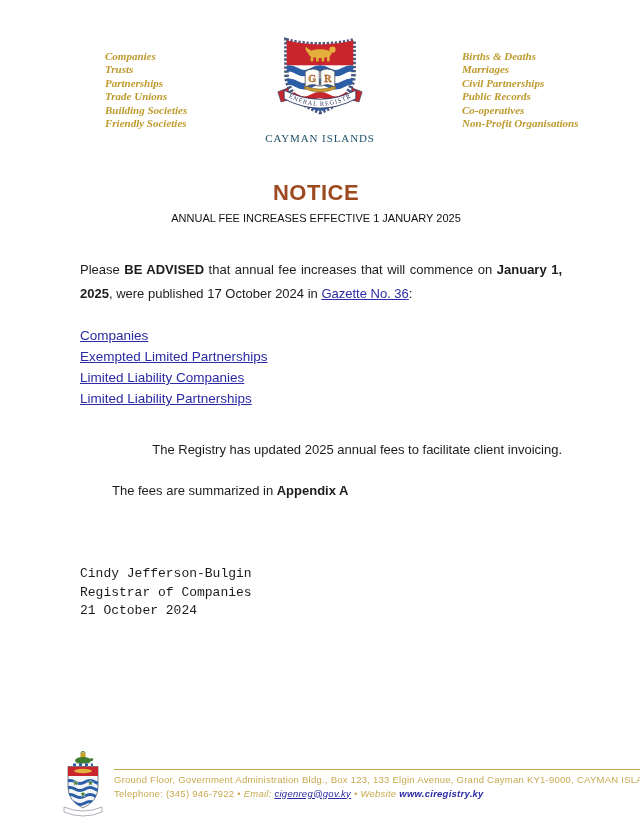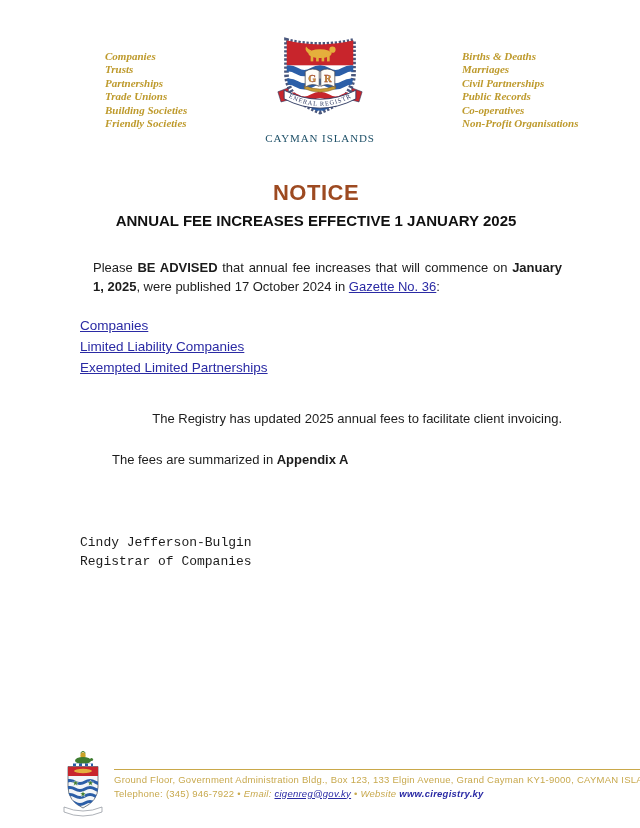--- a/index.html
+++ b/index.html
@@ -30,7 +30,7 @@
     font-size:22px; font-weight:bold; color:#9D4A21; letter-spacing:0.5px;
   }
   .notice-subtitle {
-    margin-top:6px; font-size:15px; font-weight:bold; color:#111111;
+    margin-top:6px; font-size:11px; font-weight:normal; color:#111111;
   }
   
   .content { position:absolute; top:258px; left:80px; right:78px; font-size:13px; }

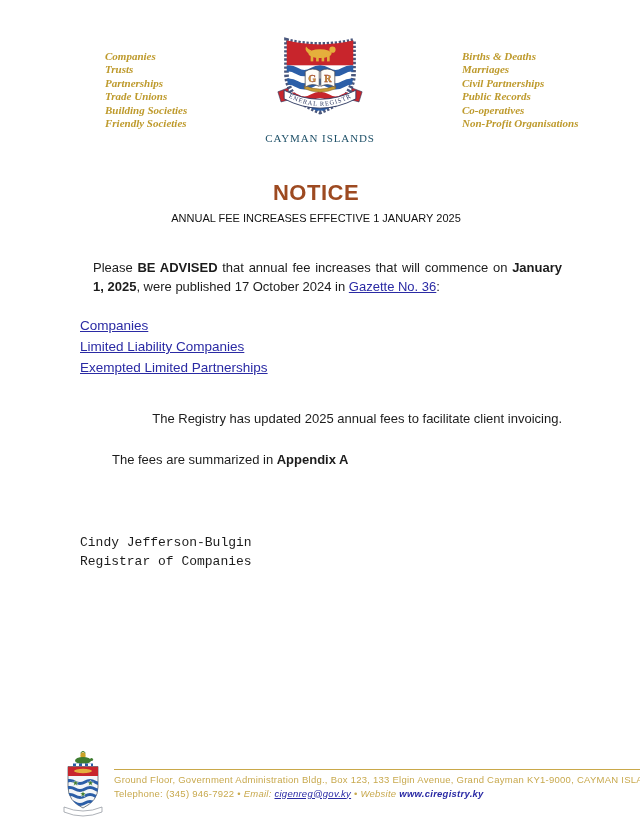--- a/index.html
+++ b/index.html
@@ -34,7 +34,7 @@
   }
   
   .content { position:absolute; top:258px; left:80px; right:78px; font-size:13px; }
-  .para1 { text-align:justify; line-height:19px;margin-left:13px; }
+  .para1 { text-align:justify; line-height:24px; }
   .b { font-weight:bold; }
   .doc-link {
     color:#2A2AA4; text-decoration:underline; cursor:pointer;

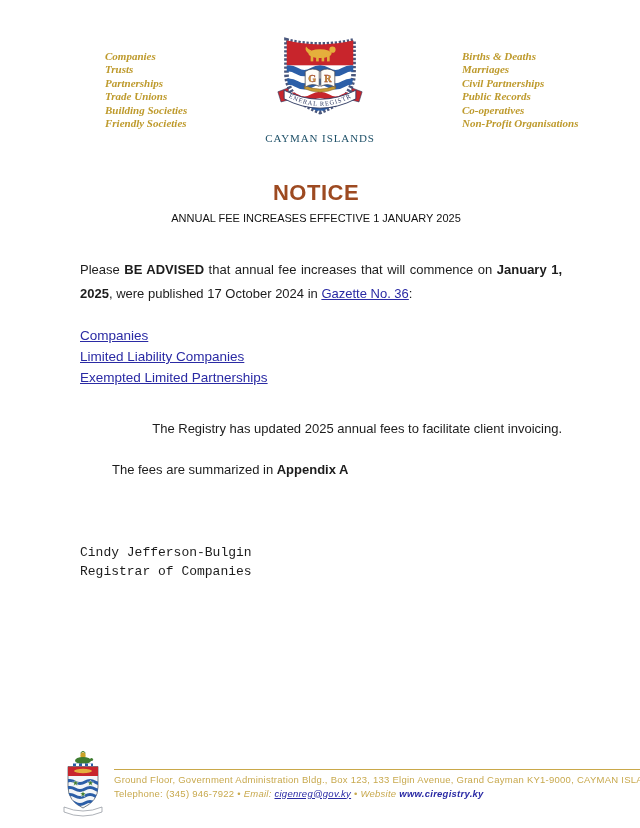--- a/index.html
+++ b/index.html
@@ -142,8 +142,8 @@
 
     <div class="link-list">
       <span class="doc-link">Companies</span>
+      <span class="doc-link">Exempted Limited Partnerships</span>
       <span class="doc-link">Limited Liability Companies</span>
-      <span class="doc-link">Exempted Limited Partnerships</span>
     </div>
 
     <p class="para2">The Registry has updated 2025 annual fees to facilitate client invoicing.</p>

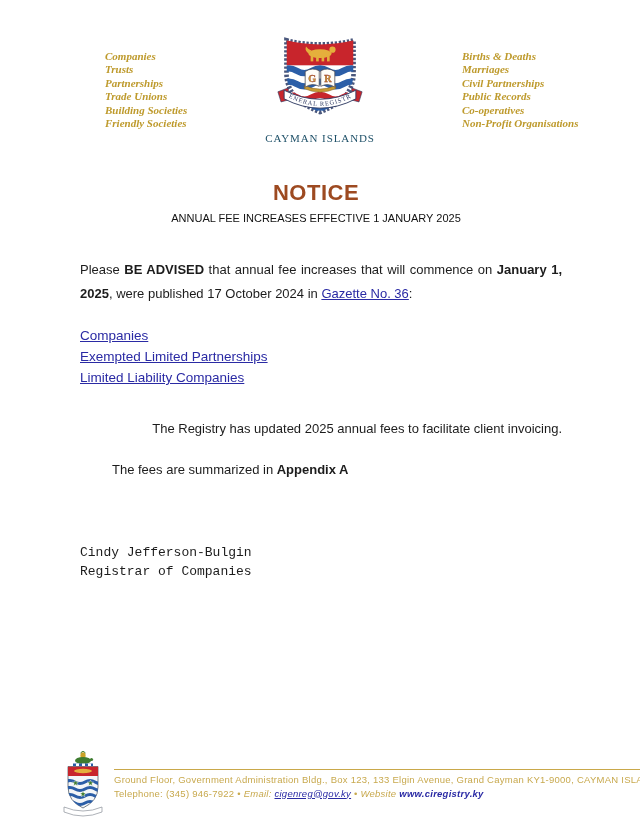--- a/index.html
+++ b/index.html
@@ -144,6 +144,7 @@
       <span class="doc-link">Companies</span>
       <span class="doc-link">Exempted Limited Partnerships</span>
       <span class="doc-link">Limited Liability Companies</span>
+      <span class="doc-link">Limited Liability Partnerships</span>
     </div>
 
     <p class="para2">The Registry has updated 2025 annual fees to facilitate client invoicing.</p>

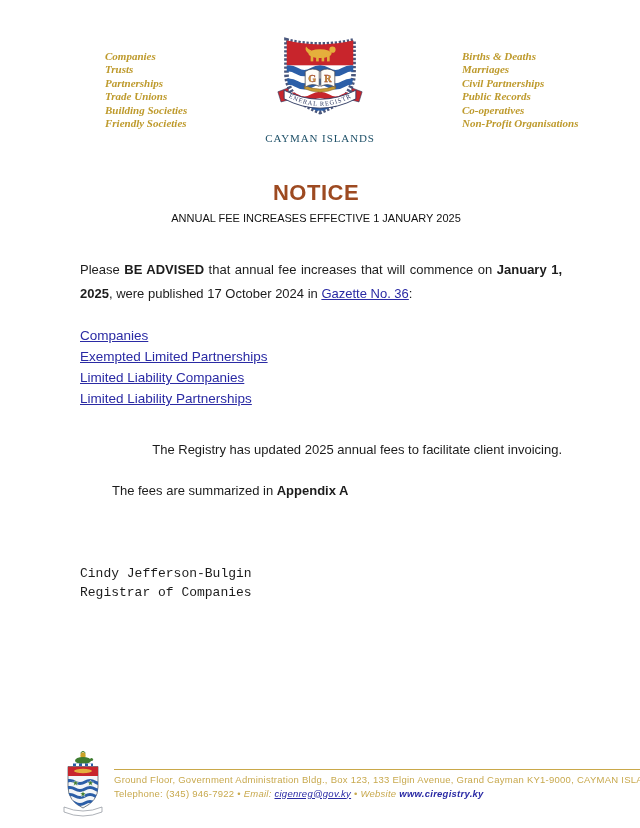--- a/index.html
+++ b/index.html
@@ -154,6 +154,7 @@
     <div class="signature">
       <div>Cindy Jefferson-Bulgin</div>
       <div>Registrar of Companies</div>
+      <div>21 October 2024</div>
     </div>
   </div>
 

